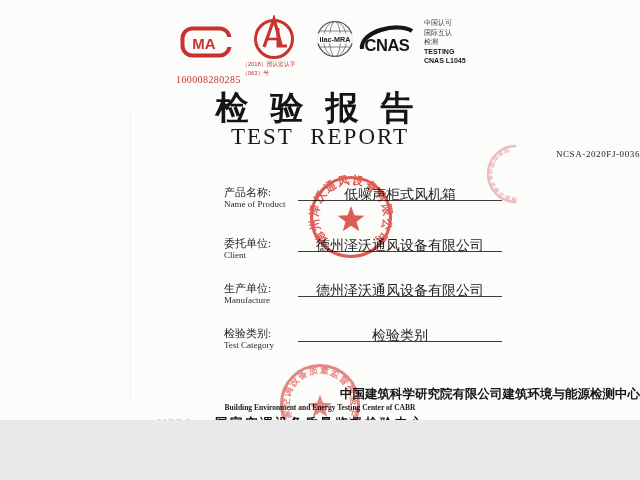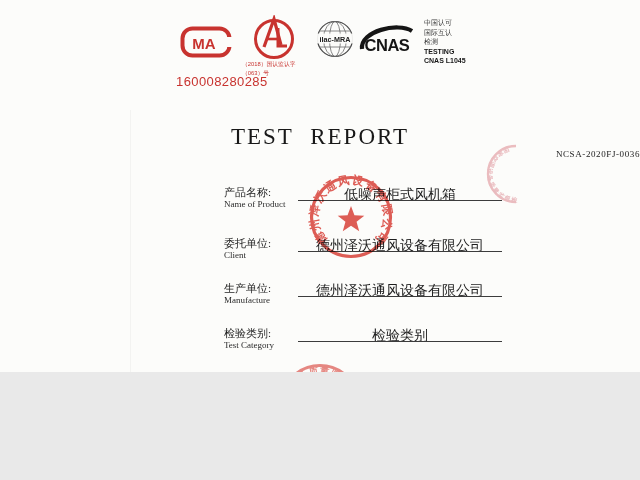--- a/index.html
+++ b/index.html
@@ -3,7 +3,7 @@
 <meta charset="utf-8">
 <style>
   html,body{margin:0;padding:0;background:#e9e9e9;}
-  #canvas{position:relative;width:640px;height:372px;background:#fcfcfa;overflow:hidden;
+  #canvas{position:relative;width:640px;height:420px;background:#fcfcfa;overflow:hidden;
           font-family:"Liberation Serif","DejaVu Serif",serif;color:#1d1d1b;}
   
   .logo{position:absolute;}

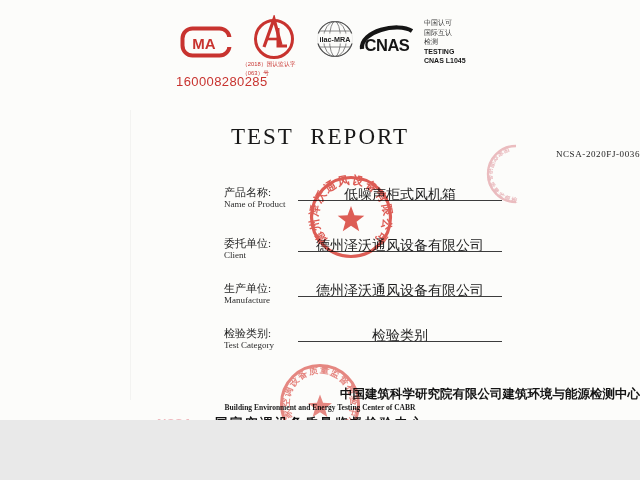--- a/index.html
+++ b/index.html
@@ -7,8 +7,8 @@
           font-family:"Liberation Serif","DejaVu Serif",serif;color:#1d1d1b;}
   
   .logo{position:absolute;}
-  .cma-num{position:absolute;left:176px;top:74px;width:64px;font-size:13px;color:#c8332f;
-           font-family:Liberation Sans, sans-serif;letter-spacing:.4px;}
+  .cma-num{position:absolute;left:176px;top:74px;width:64px;font-size:10px;color:#c8332f;
+           font-family:Liberation Serif, serif;letter-spacing:.4px;}
   .cal-cap{position:absolute;left:242px;top:60px;width:72px;font-size:5.8px;color:#c8332f;
            font-family:"Liberation Sans",sans-serif;}
   .accr{position:absolute;left:424px;top:18px;width:70px;font-size:7px;line-height:9.5px;

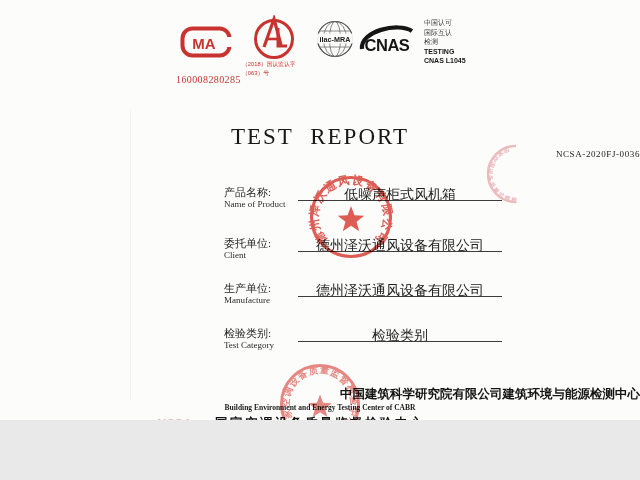--- a/index.html
+++ b/index.html
@@ -85,6 +85,7 @@
     <div class="b">CNAS L1045</div>
   </div>
 
+  <div class="title-zh">检验报告</div>
   <div class="title-en">TEST REPORT</div>
   <div class="report-no">NCSA-2020FJ-0036</div>
 

